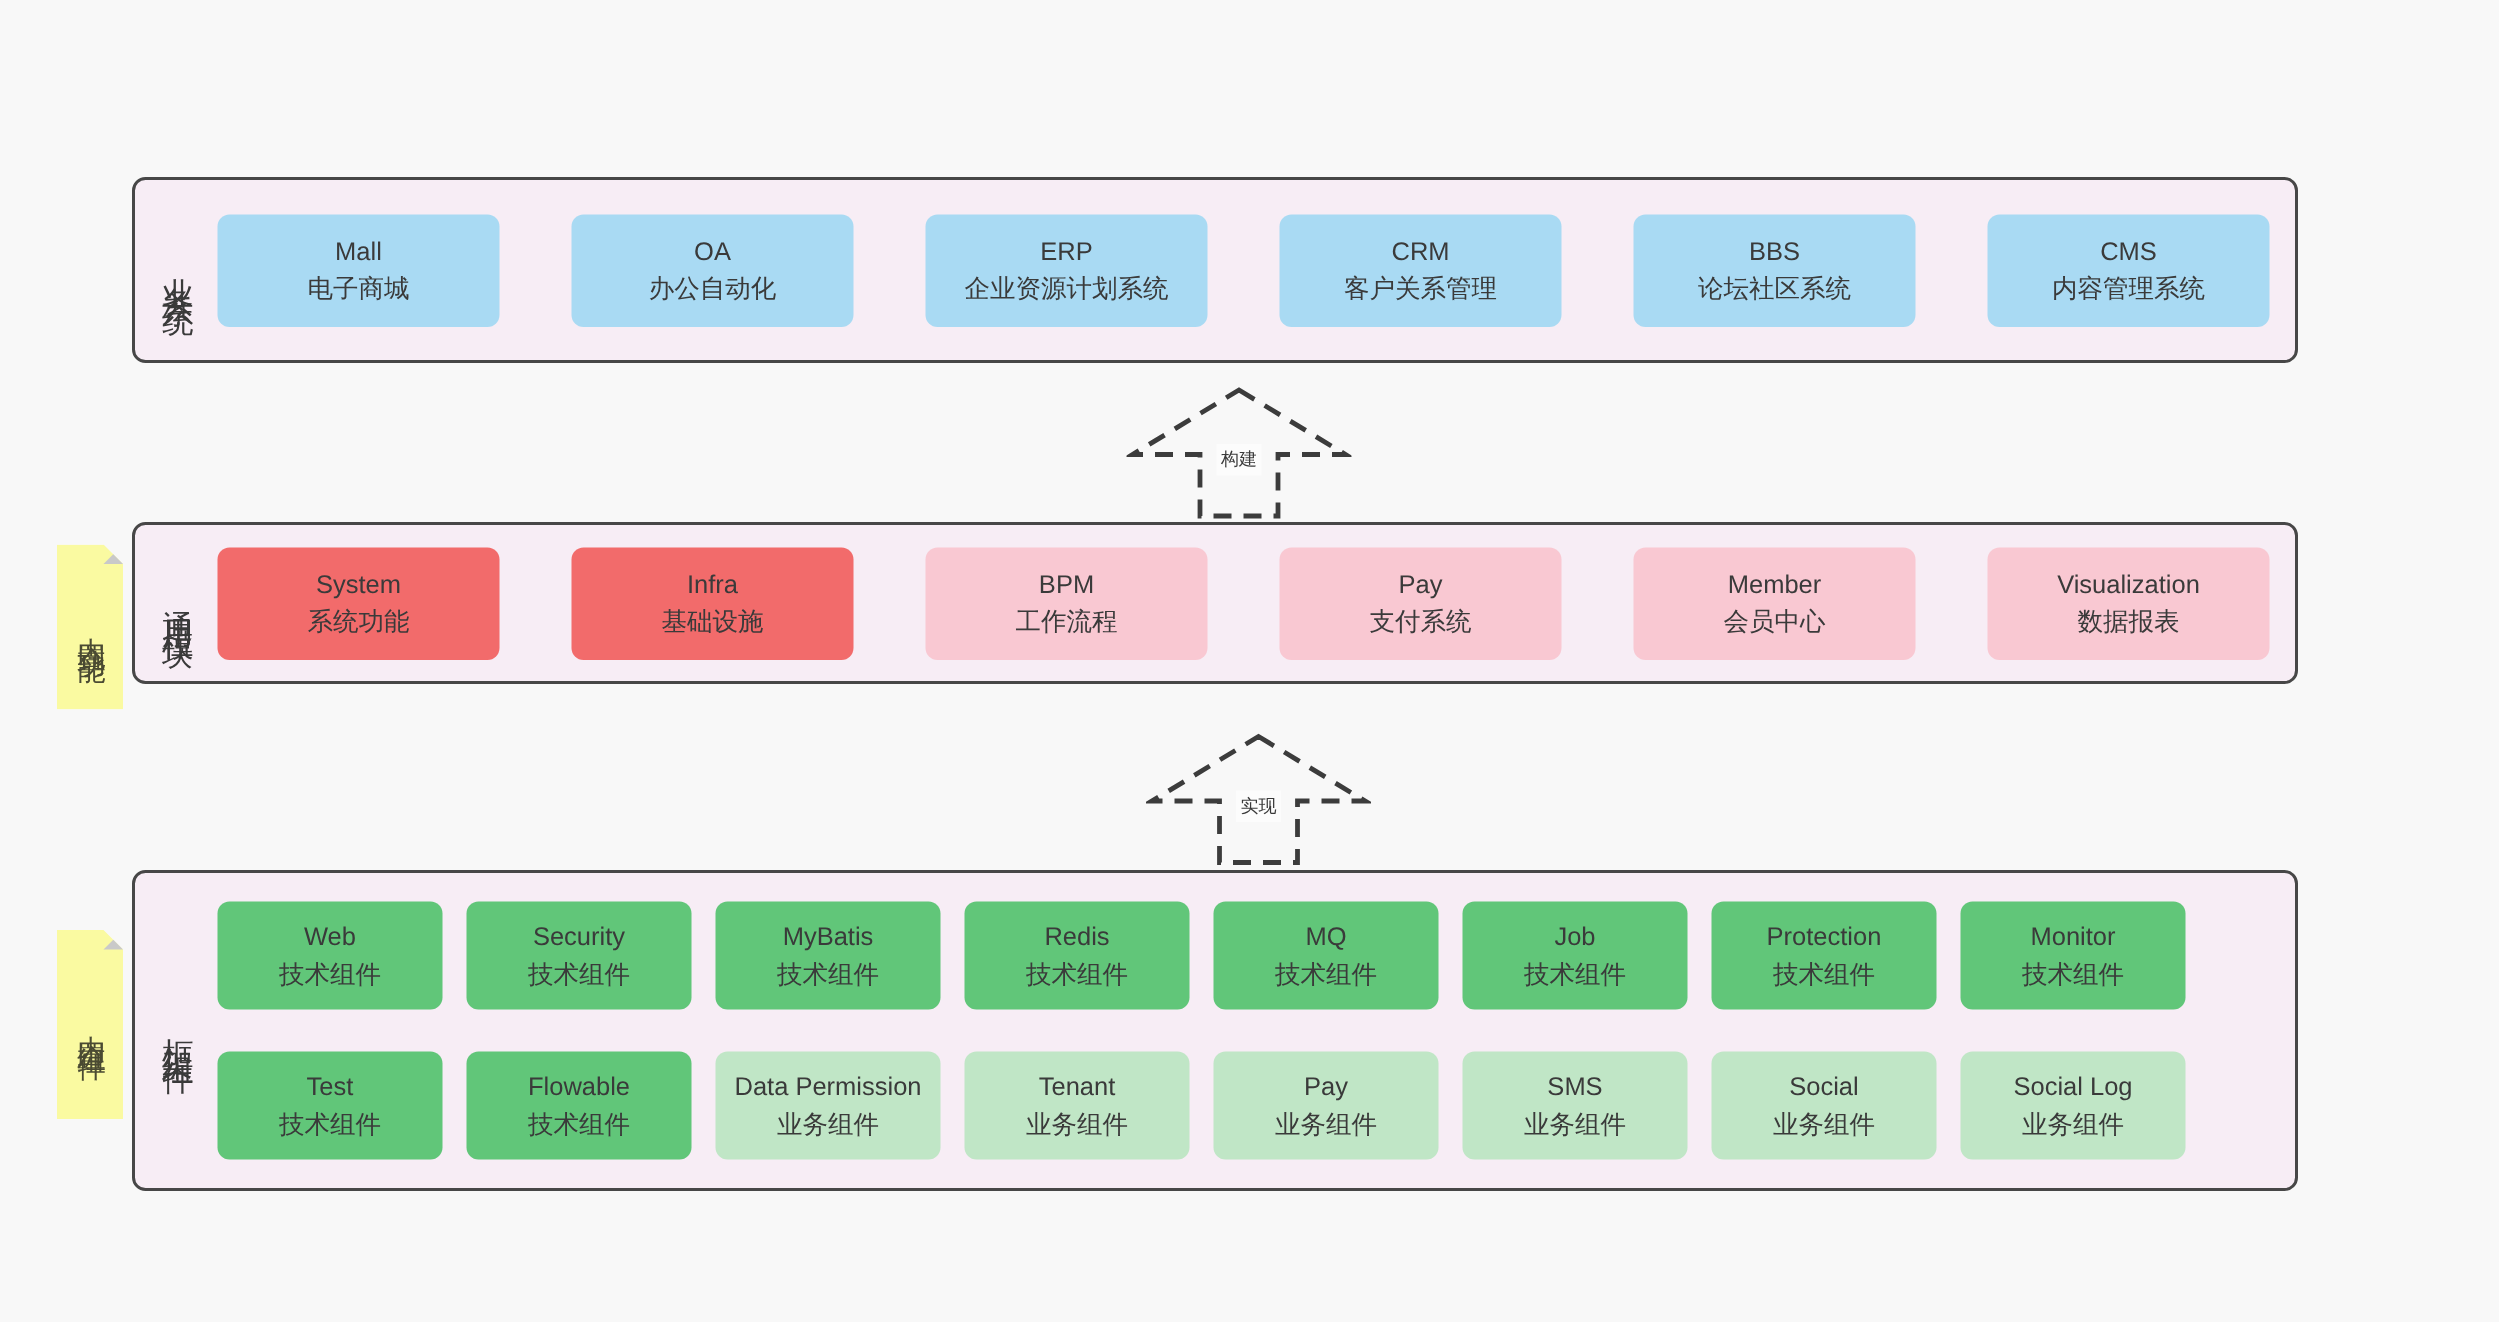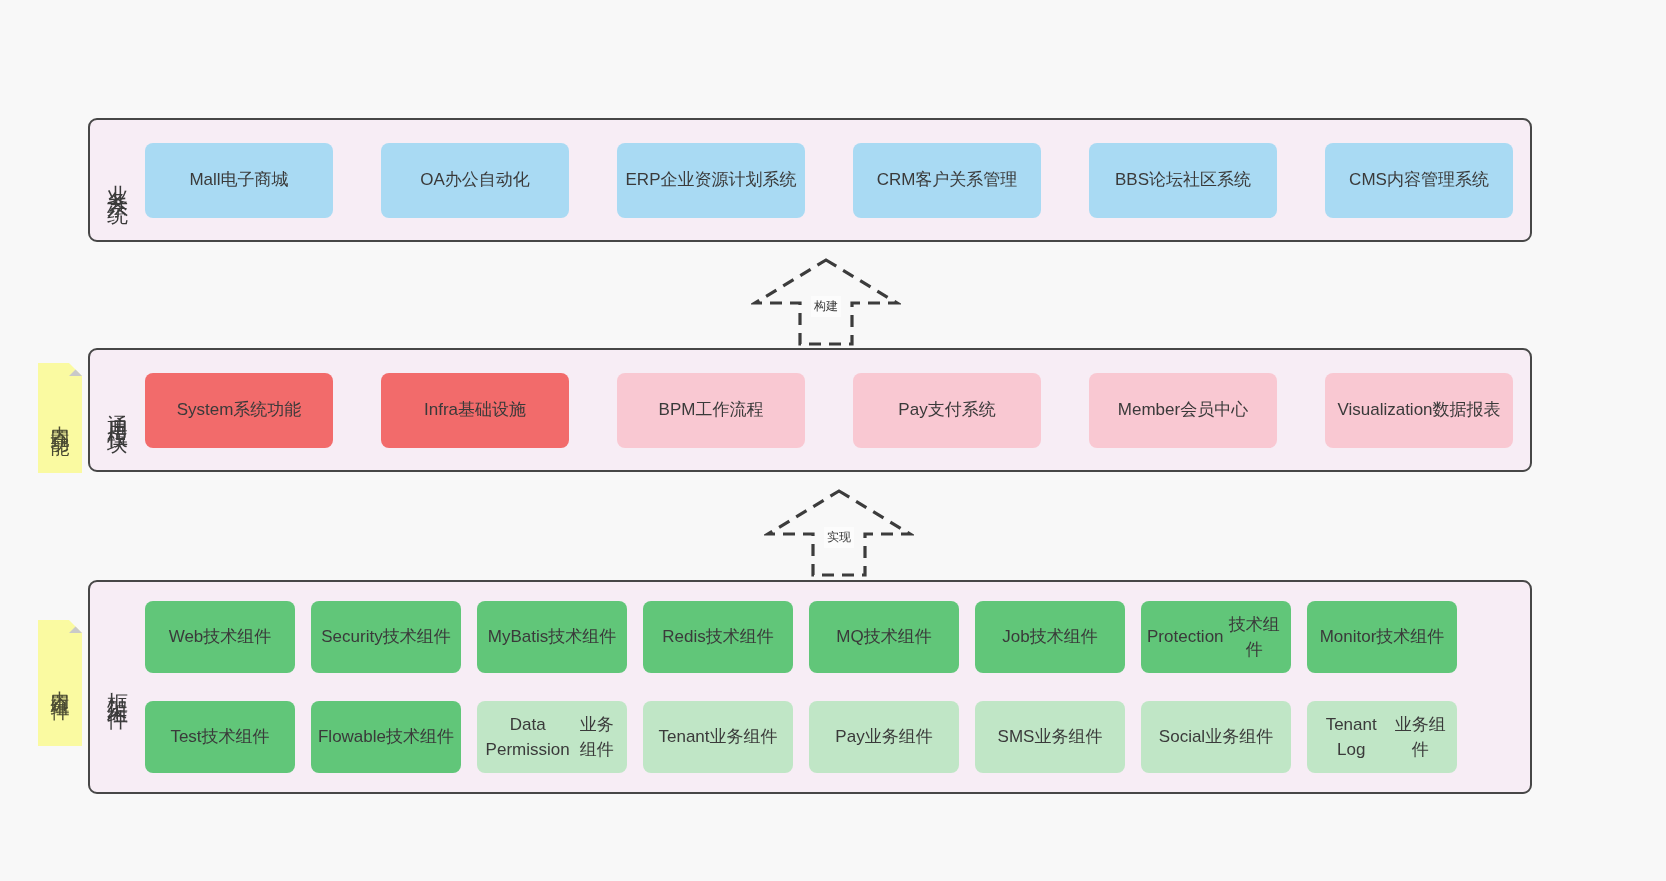--- a/index.html
+++ b/index.html
@@ -51,7 +51,7 @@
   .box {
     border-radius: 8px;
     display: flex;
-    flex-direction: row;
+    flex-direction: column;
     align-items: center;
     justify-content: center;
     text-align: center;

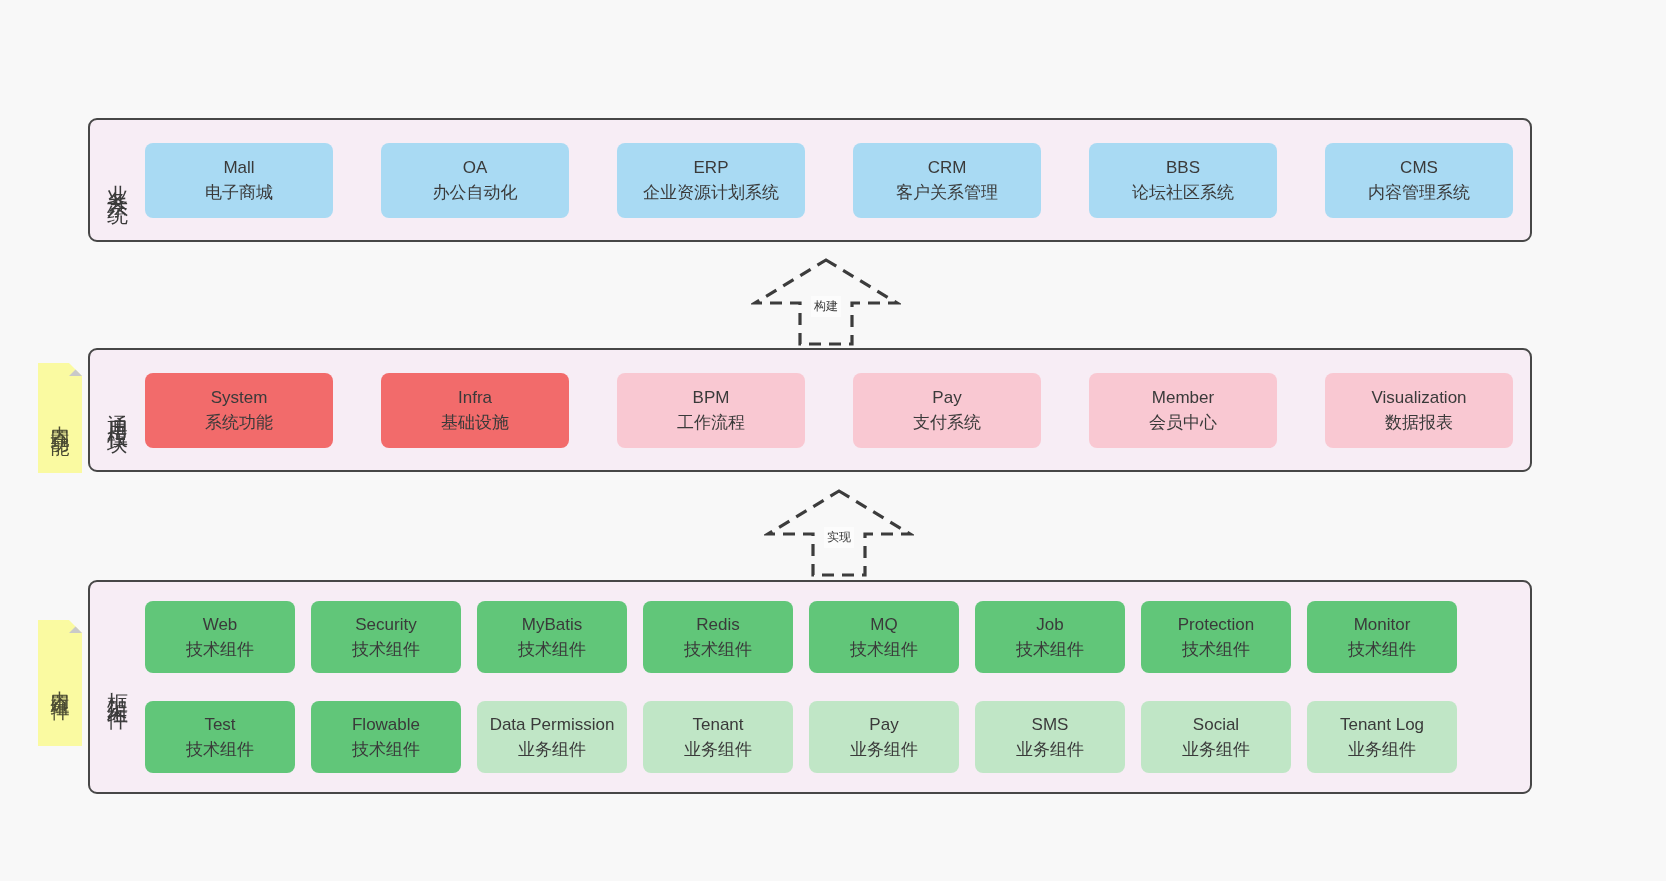--- a/index.html
+++ b/index.html
@@ -22,7 +22,7 @@
     align-items: center;
   }
   #layer-business  { top:118px; height:124px; }
-  #layer-modules   { top:348px; height:124px; }
+  #layer-modules   { top:348px; height:108px; }
   #layer-components{ top:580px; height:214px; align-items:center; }
 
   .layer-label {

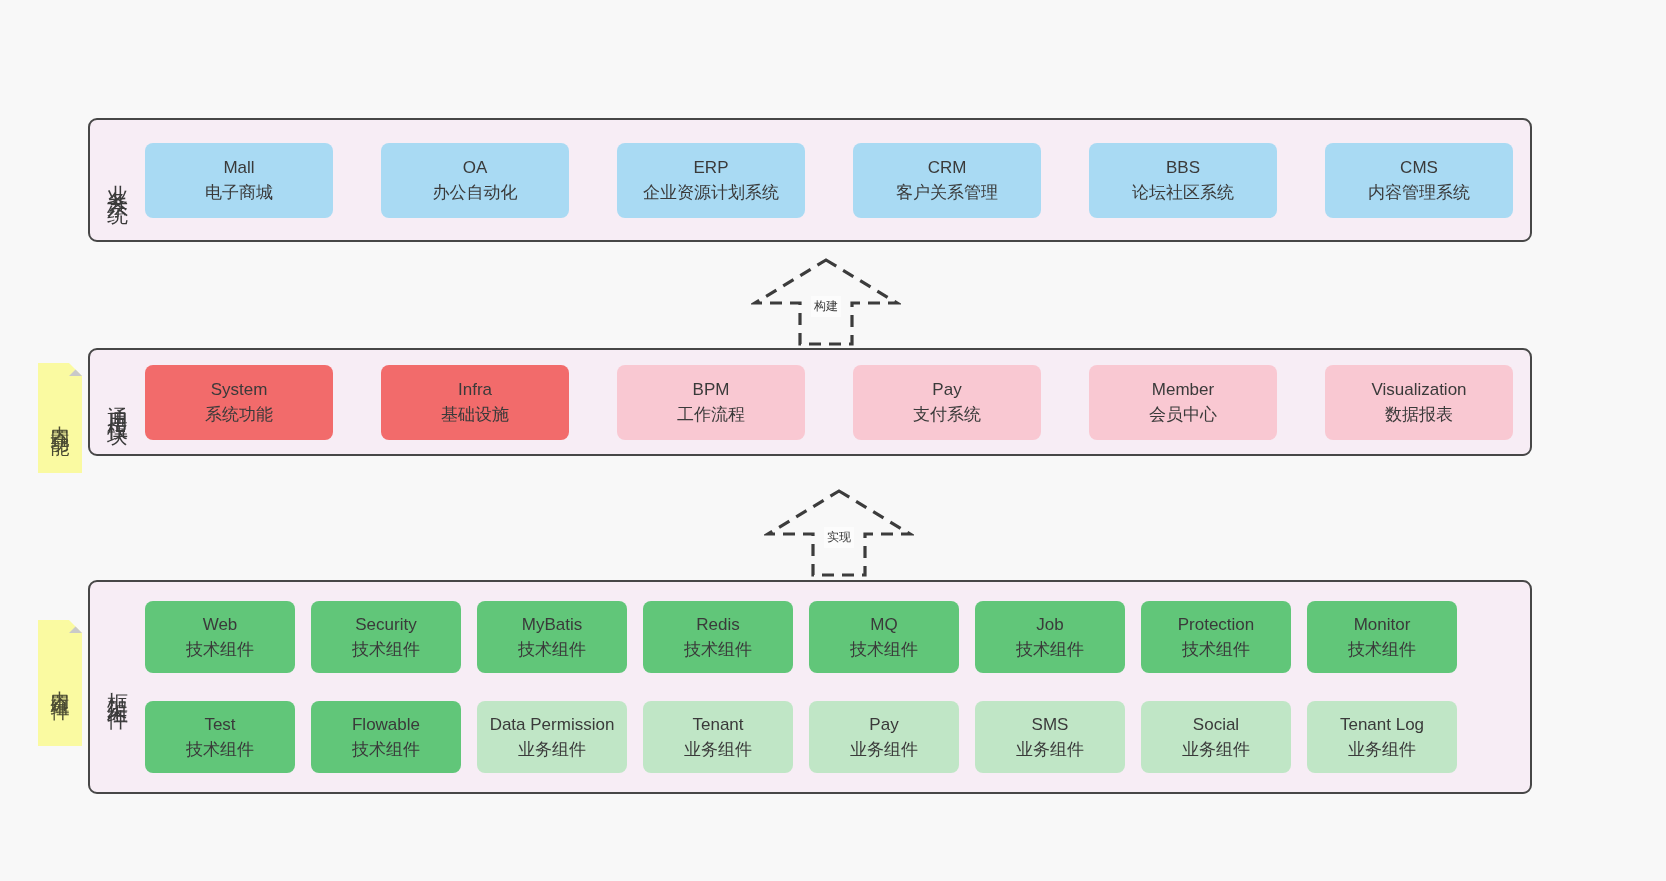--- a/index.html
+++ b/index.html
@@ -280,7 +280,7 @@
             <div>业务组件</div>
           </div>
           <div class="box c-lgreen">
-            <div>Tenant Log</div>
+            <div>Social Log</div>
             <div>业务组件</div>
           </div>
         </div>

